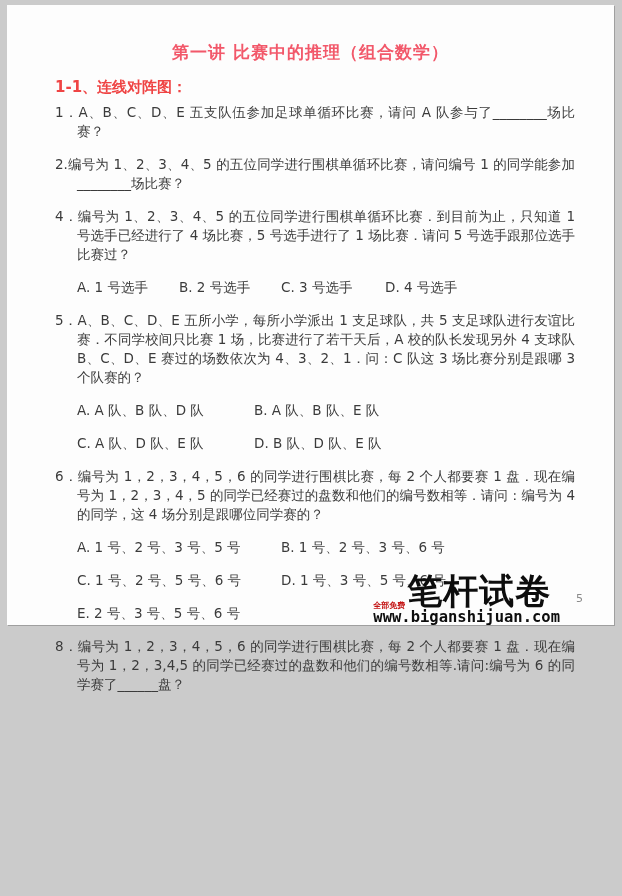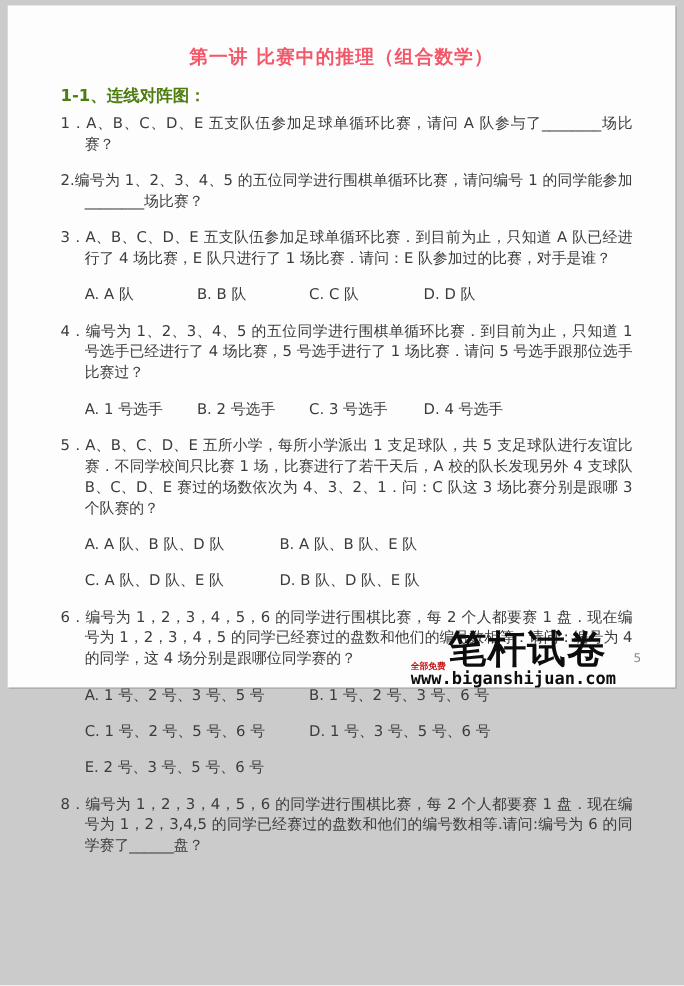--- a/index.html
+++ b/index.html
@@ -32,7 +32,7 @@
   }
   .section {
     margin: 15px 0 0 48px;
-    color: #4d7c0f;
+    color: #ef4444;
     font-size: 15px;
     font-weight: bold;
     line-height: 19px;

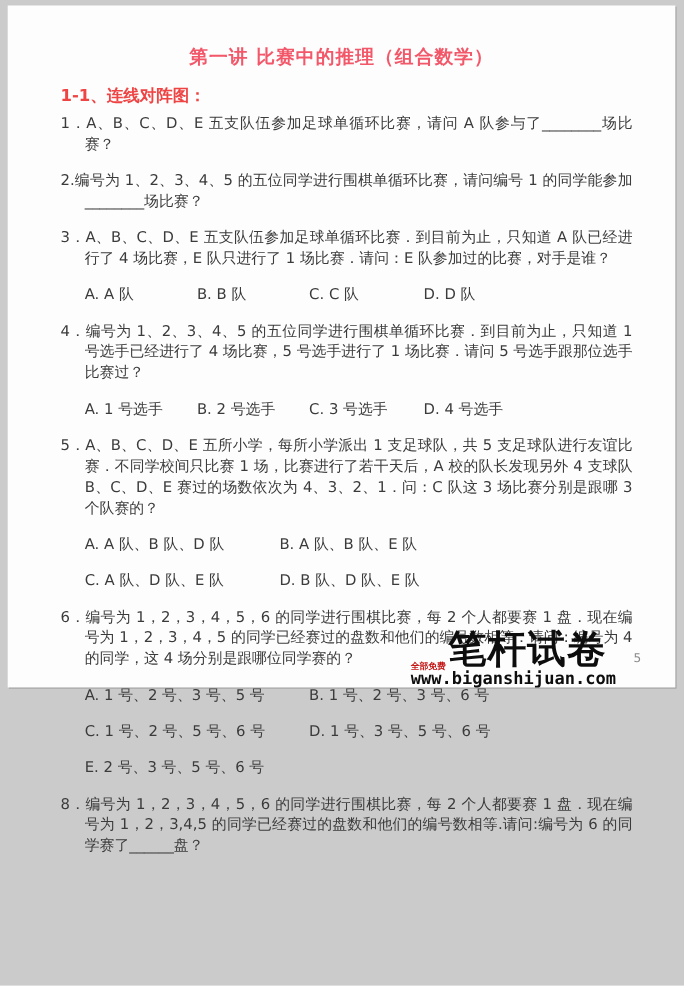--- a/index.html
+++ b/index.html
@@ -113,15 +113,6 @@
         <p class="q-text"><span>2.</span><span>编号为 1、2、3、4、5 的五位同学进行围棋单循环比赛，请问编号 1 的同学能参加________场比赛？</span></p>
       </div>
 
-      <div class="q">
-        <p class="q-text"><span>3．</span><span>A、B、C、D、E 五支队伍参加足球单循环比赛．到目前为止，只知道 A 队已经进行了 4 场比赛，E 队只进行了 1 场比赛．请问：E 队参加过的比赛，对手是谁？</span></p>
-        <div class="opts opts-4col">
-          <span class="opt">A. A 队</span>
-          <span class="opt">B. B 队</span>
-          <span class="opt">C. C 队</span>
-          <span class="opt">D. D 队</span>
-        </div>
-      </div>
 
       <div class="q">
         <p class="q-text"><span>4．</span><span>编号为 1、2、3、4、5 的五位同学进行围棋单循环比赛．到目前为止，只知道 1 号选手已经进行了 4 场比赛，5 号选手进行了 1 场比赛．请问 5 号选手跟那位选手比赛过？</span></p>

